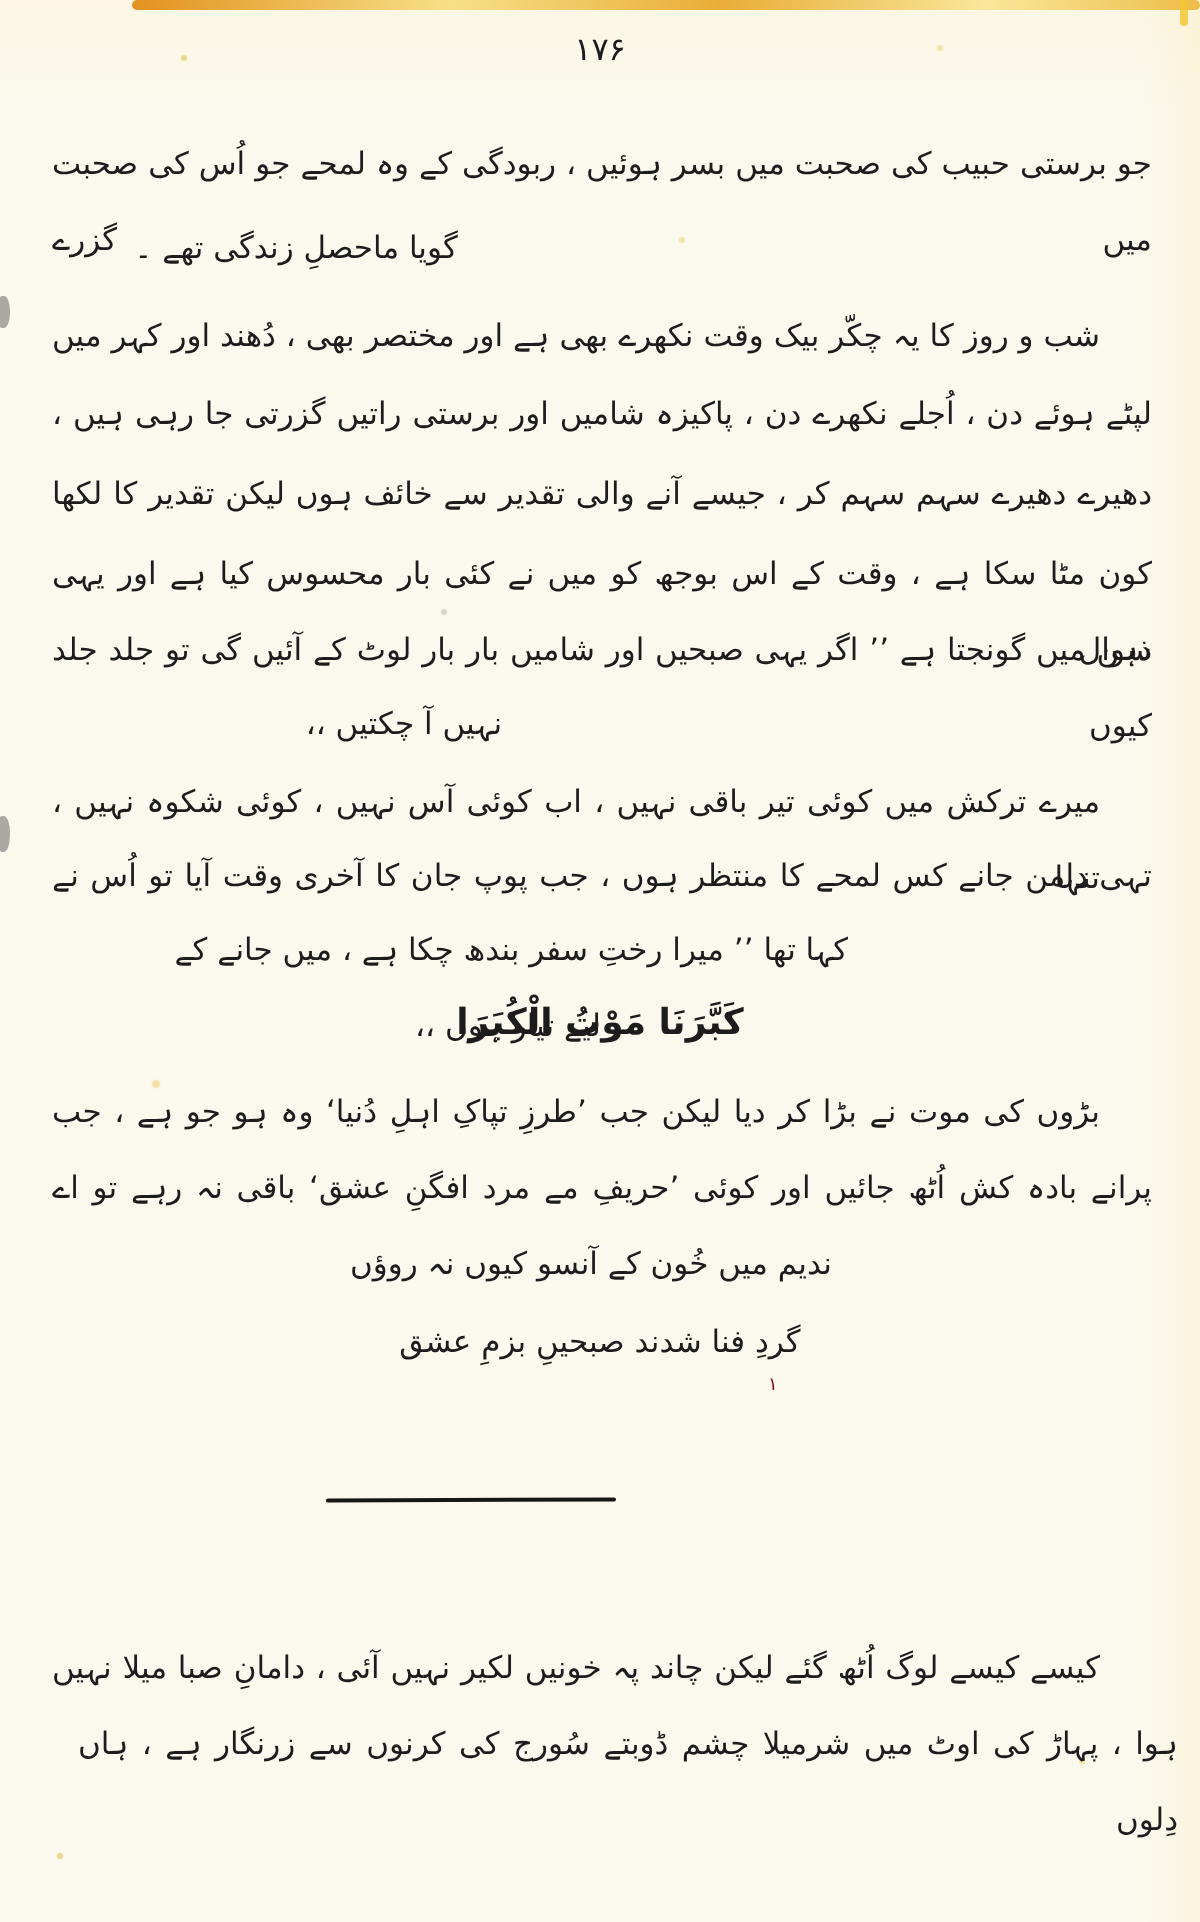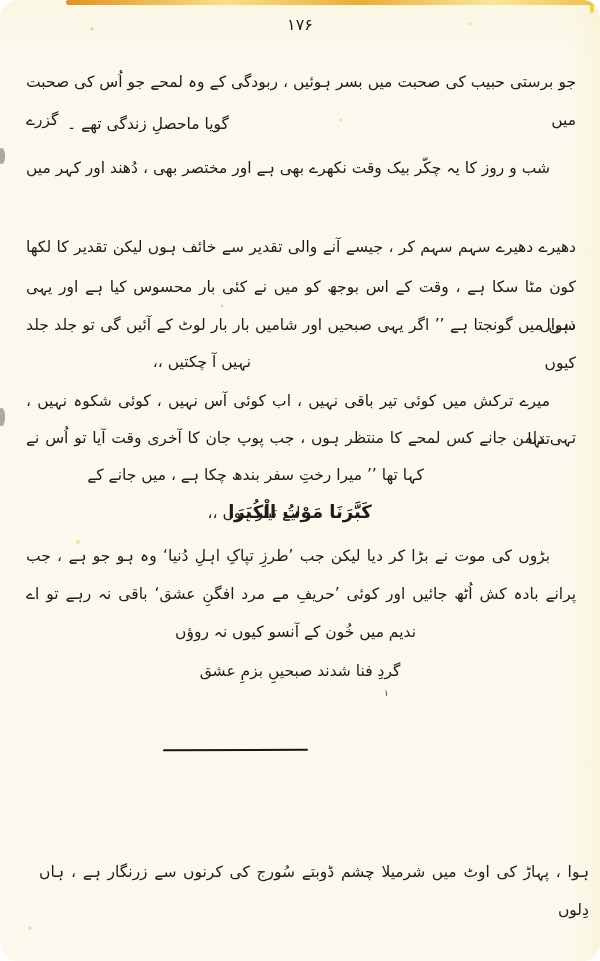--- a/index.html
+++ b/index.html
@@ -18,7 +18,6 @@
       linear-gradient(to bottom, rgba(250,240,200,.28), rgba(250,240,200,0) 55px);
     font-family:"DejaVu Sans", sans-serif;
     color:#1c1c1c;
-    border-radius:18px;
   }
   .stain-top {
     position:absolute; top:0; left:66px; right:0; height:5px; border-radius:3px;

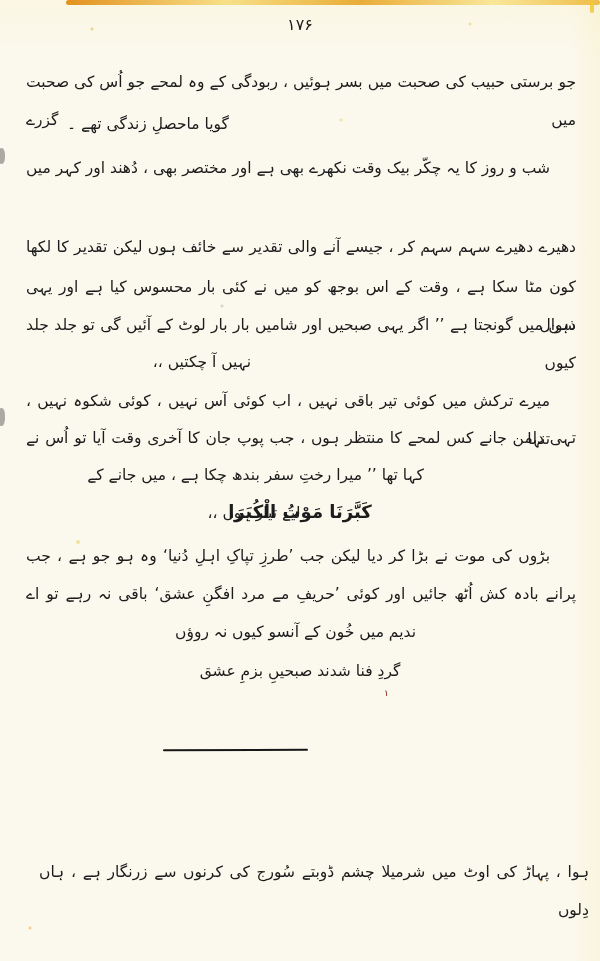--- a/index.html
+++ b/index.html
@@ -84,6 +84,7 @@
   <div class="ln short" id="p1l2">گویا ماحصلِ زندگی تھے ۔</div>
 
   <div class="ln indent" id="p2l1">شب و روز کا یہ چکّر بیک وقت نکھرے بھی ہے اور مختصر بھی ، دُھند اور کہر میں</div>
+  <div class="ln" id="p2l2">لپٹے ہوئے دن ، اُجلے نکھرے دن ، پاکیزہ شامیں اور برستی راتیں گزرتی جا رہی ہیں ،</div>
   <div class="ln" id="p2l3">دھیرے دھیرے سہم سہم کر ، جیسے آنے والی تقدیر سے خائف ہوں لیکن تقدیر کا لکھا</div>
   <div class="ln" id="p2l4">کون مٹا سکا ہے ، وقت کے اس بوجھ کو میں نے کئی بار محسوس کیا ہے اور یہی سوال</div>
   <div class="ln" id="p2l5">ذہن میں گونجتا ہے ’’ اگر یہی صبحیں اور شامیں بار بار لوٹ کے آئیں گی تو جلد جلد کیوں</div>

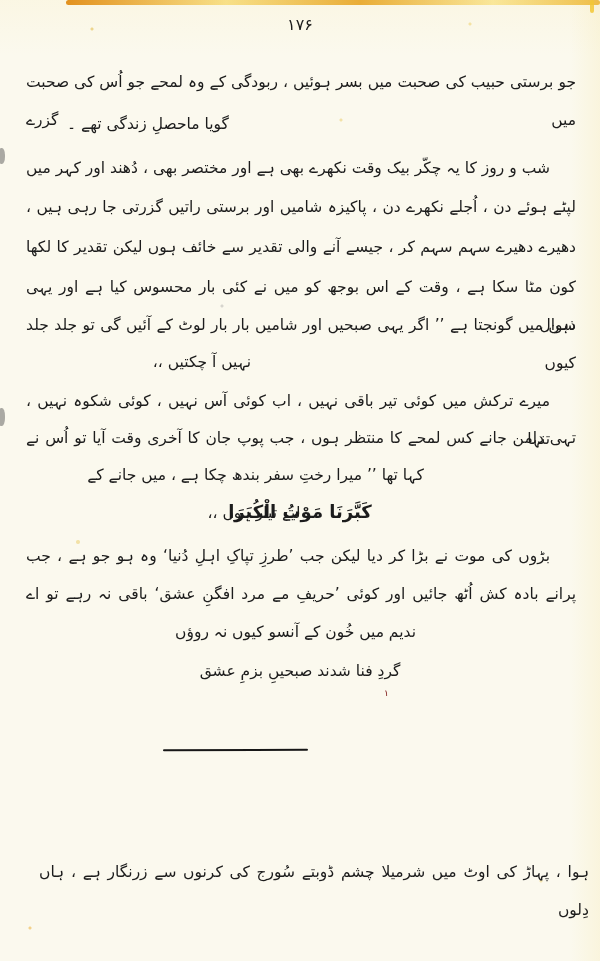--- a/index.html
+++ b/index.html
@@ -105,6 +105,7 @@
 
   <div class="divider"></div>
 
+  <div class="ln indent" id="p5l1">کیسے کیسے لوگ اُٹھ گئے لیکن چاند پہ خونیں لکیر نہیں آئی ، دامانِ صبا میلا نہیں</div>
   <div class="ln" id="p5l2">ہوا ، پہاڑ کی اوٹ میں شرمیلا چشم ڈوبتے سُورج کی کرنوں سے زرنگار ہے ، ہاں دِلوں</div>
 
 </div>

